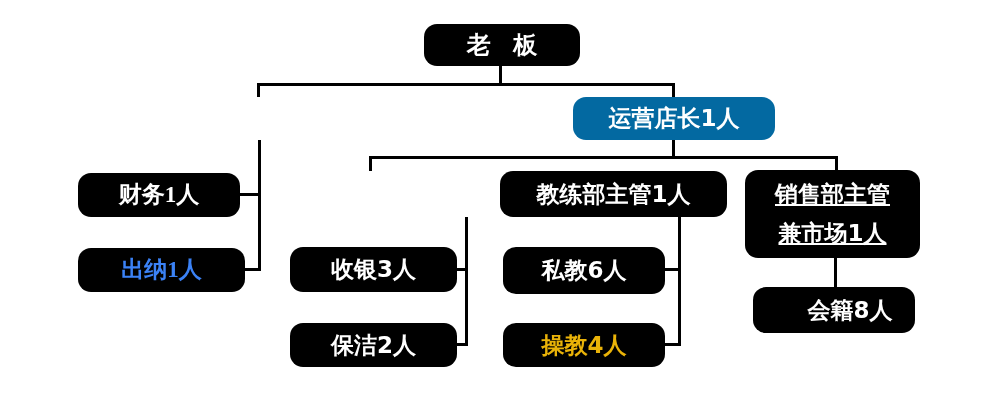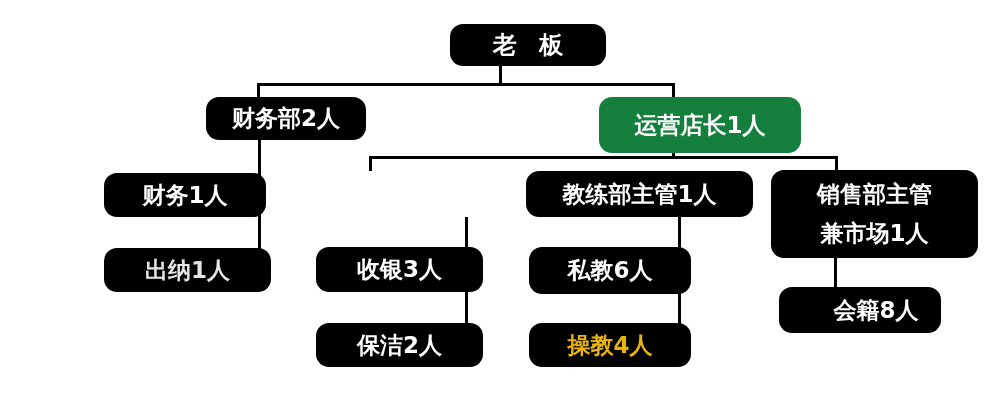--- a/index.html
+++ b/index.html
@@ -29,7 +29,6 @@
     line-height: 1.25;
     white-space: pre-line;
     box-sizing: border-box;
-    margin-left: 26px;
   }
   .node.boss {
     font-size: 24px;

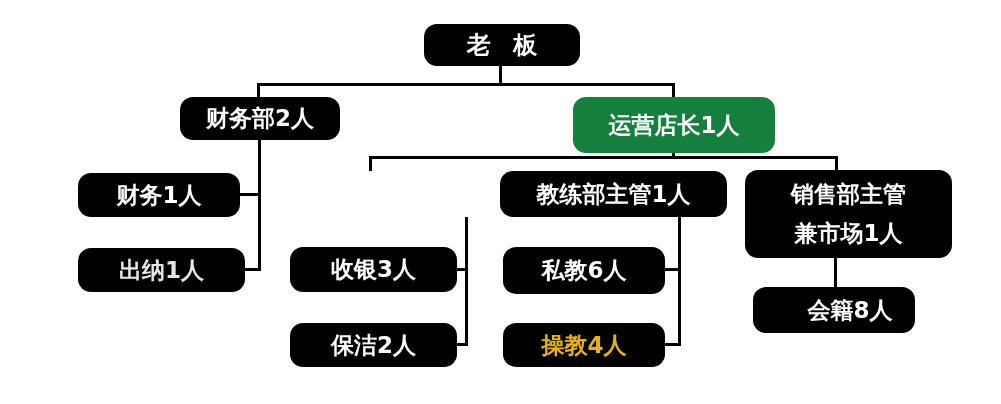--- a/index.html
+++ b/index.html
@@ -66,7 +66,6 @@
     <div class="edge" style="left: 664px; top: 343px; width: 16px; height: 3px; background: rgb(0, 0, 0);"></div>
     <div class="edge" style="left: 834px; top: 258px; width: 3px; height: 30px; background: rgb(0, 0, 0);"></div>
     <div class="node boss" style="left: 424px; top: 24px; width: 156px; height: 42px; background: rgb(0, 0, 0); color: rgb(255, 255, 255);">老 板</div>
-    <div class="node" style="left: 180px; top: 97px; width: 160px; height: 43px; background: rgb(0, 0, 0); color: rgb(255, 255, 255);">财务部2人</div>
     <div class="node" style="left: 573px; top: 97px; width: 202px; height: 56px; background: #15803d; color: rgb(255, 255, 255);">运营店长1人</div>
     <div class="node" style="left: 78px; top: 173px; width: 162px; height: 44px; background: rgb(0, 0, 0); color: rgb(255, 255, 255);">财务1人</div>
     <div class="node" style="left: 500px; top: 171px; width: 227px; height: 46px; background: rgb(0, 0, 0); color: rgb(255, 255, 255);">教练部主管1人</div>

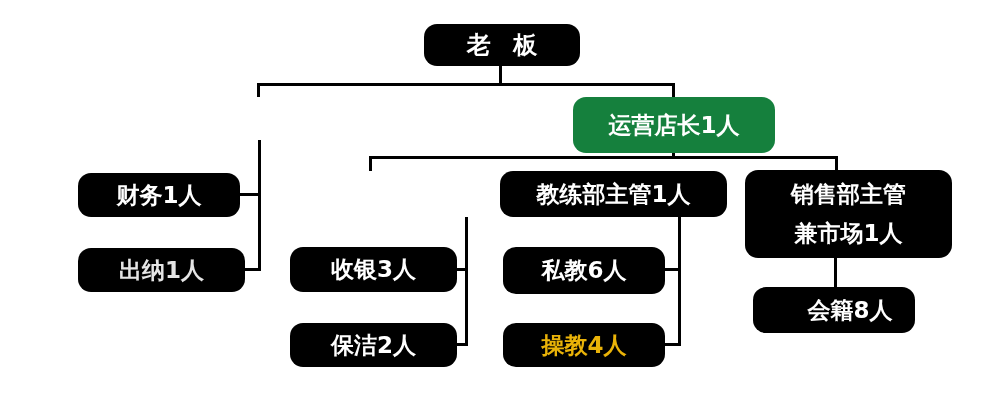--- a/index.html
+++ b/index.html
@@ -66,7 +66,7 @@
     <div class="edge" style="left: 664px; top: 343px; width: 16px; height: 3px; background: rgb(0, 0, 0);"></div>
     <div class="edge" style="left: 834px; top: 258px; width: 3px; height: 30px; background: rgb(0, 0, 0);"></div>
     <div class="node boss" style="left: 424px; top: 24px; width: 156px; height: 42px; background: rgb(0, 0, 0); color: rgb(255, 255, 255);">老 板</div>
-    <div class="node" style="left: 573px; top: 97px; width: 202px; height: 56px; background: #15803d; color: rgb(255, 255, 255);">运营店长1人</div>
+    <div class="node" style="left: 573px; top: 97px; width: 202px; height: 43px; background: #0369a1; color: rgb(255, 255, 255);">运营店长1人</div>
     <div class="node" style="left: 78px; top: 173px; width: 162px; height: 44px; background: rgb(0, 0, 0); color: rgb(255, 255, 255);">财务1人</div>
     <div class="node" style="left: 500px; top: 171px; width: 227px; height: 46px; background: rgb(0, 0, 0); color: rgb(255, 255, 255);">教练部主管1人</div>
     <div class="node two-line" style="left: 745px; top: 170px; width: 207px; height: 88px; background: rgb(0, 0, 0); color: rgb(255, 255, 255);">销售部主管

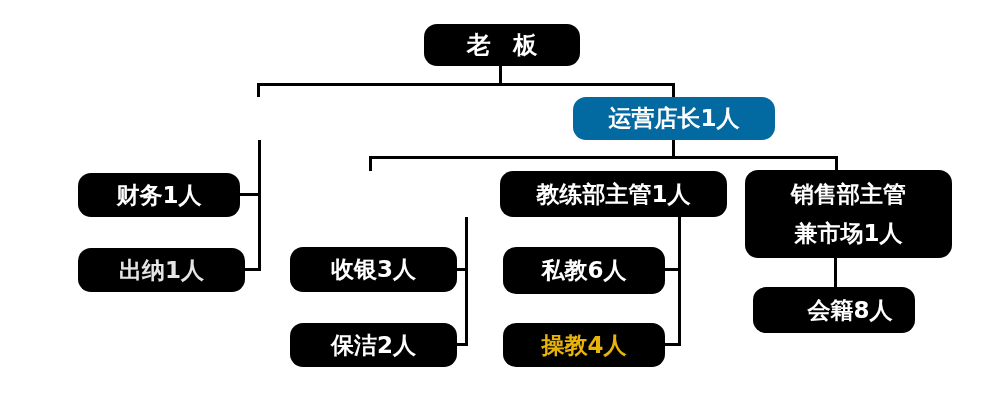--- a/index.html
+++ b/index.html
@@ -67,7 +67,7 @@
     <div class="edge" style="left: 834px; top: 258px; width: 3px; height: 30px; background: rgb(0, 0, 0);"></div>
     <div class="node boss" style="left: 424px; top: 24px; width: 156px; height: 42px; background: rgb(0, 0, 0); color: rgb(255, 255, 255);">老 板</div>
     <div class="node" style="left: 573px; top: 97px; width: 202px; height: 43px; background: #0369a1; color: rgb(255, 255, 255);">运营店长1人</div>
-    <div class="node" style="left: 78px; top: 173px; width: 162px; height: 44px; background: rgb(0, 0, 0); color: rgb(255, 255, 255);">财务1人</div>
+    <div class="node" style="left: 78px; top: 173px; width: 162px; height: 44px; background: rgb(0, 0, 0); color: rgb(255, 255, 255); font-family: Liberation Serif, serif;">财务1人</div>
     <div class="node" style="left: 500px; top: 171px; width: 227px; height: 46px; background: rgb(0, 0, 0); color: rgb(255, 255, 255);">教练部主管1人</div>
     <div class="node two-line" style="left: 745px; top: 170px; width: 207px; height: 88px; background: rgb(0, 0, 0); color: rgb(255, 255, 255);">销售部主管
 兼市场1人</div>

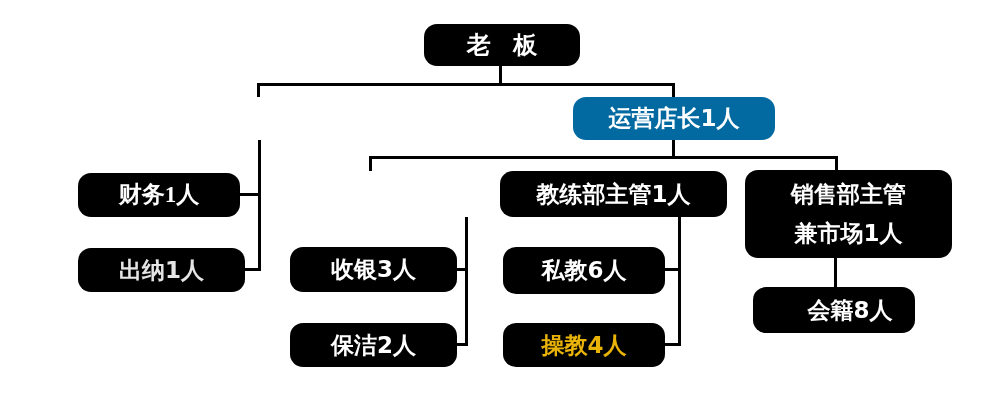--- a/index.html
+++ b/index.html
@@ -69,7 +69,7 @@
     <div class="node" style="left: 573px; top: 97px; width: 202px; height: 43px; background: #0369a1; color: rgb(255, 255, 255);">运营店长1人</div>
     <div class="node" style="left: 78px; top: 173px; width: 162px; height: 44px; background: rgb(0, 0, 0); color: rgb(255, 255, 255); font-family: Liberation Serif, serif;">财务1人</div>
     <div class="node" style="left: 500px; top: 171px; width: 227px; height: 46px; background: rgb(0, 0, 0); color: rgb(255, 255, 255);">教练部主管1人</div>
-    <div class="node two-line" style="left: 745px; top: 170px; width: 207px; height: 88px; background: rgb(0, 0, 0); color: rgb(255, 255, 255);">销售部主管
+    <div class="node two-line" style="left: 745px; top: 170px; width: 175px; height: 88px; background: rgb(0, 0, 0); color: rgb(255, 255, 255); text-decoration: underline;">销售部主管
 兼市场1人</div>
     <div class="node" style="left: 78px; top: 248px; width: 167px; height: 44px; background: rgb(0, 0, 0); color: #e5e5e5;">出纳1人</div>
     <div class="node" style="left: 290px; top: 247px; width: 167px; height: 45px; background: rgb(0, 0, 0); color: rgb(255, 255, 255); text-align: right;">收银3人</div>

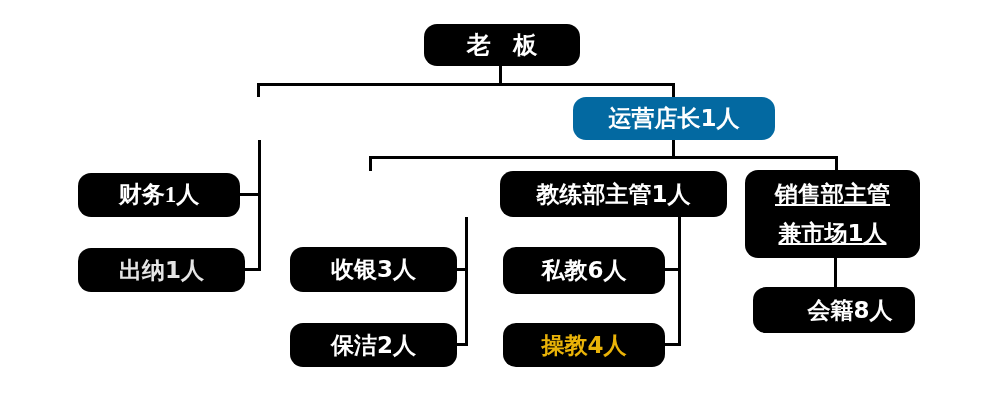--- a/index.html
+++ b/index.html
@@ -71,7 +71,7 @@
     <div class="node" style="left: 500px; top: 171px; width: 227px; height: 46px; background: rgb(0, 0, 0); color: rgb(255, 255, 255);">教练部主管1人</div>
     <div class="node two-line" style="left: 745px; top: 170px; width: 175px; height: 88px; background: rgb(0, 0, 0); color: rgb(255, 255, 255); text-decoration: underline;">销售部主管
 兼市场1人</div>
-    <div class="node" style="left: 78px; top: 248px; width: 167px; height: 44px; background: rgb(0, 0, 0); color: #e5e5e5;">出纳1人</div>
+    <div class="node" style="left: 78px; top: 248px; width: 167px; height: 44px; background: rgb(0, 0, 0); color: #3b82f6; font-family: Liberation Serif, serif;">出纳1人</div>
     <div class="node" style="left: 290px; top: 247px; width: 167px; height: 45px; background: rgb(0, 0, 0); color: rgb(255, 255, 255); text-align: right;">收银3人</div>
     <div class="node" style="left: 503px; top: 247px; width: 162px; height: 47px; background: rgb(0, 0, 0); color: rgb(255, 255, 255);">私教6人</div>
     <div class="node" style="left: 290px; top: 323px; width: 167px; height: 44px; background: rgb(0, 0, 0); color: rgb(255, 255, 255);">保洁2人</div>

